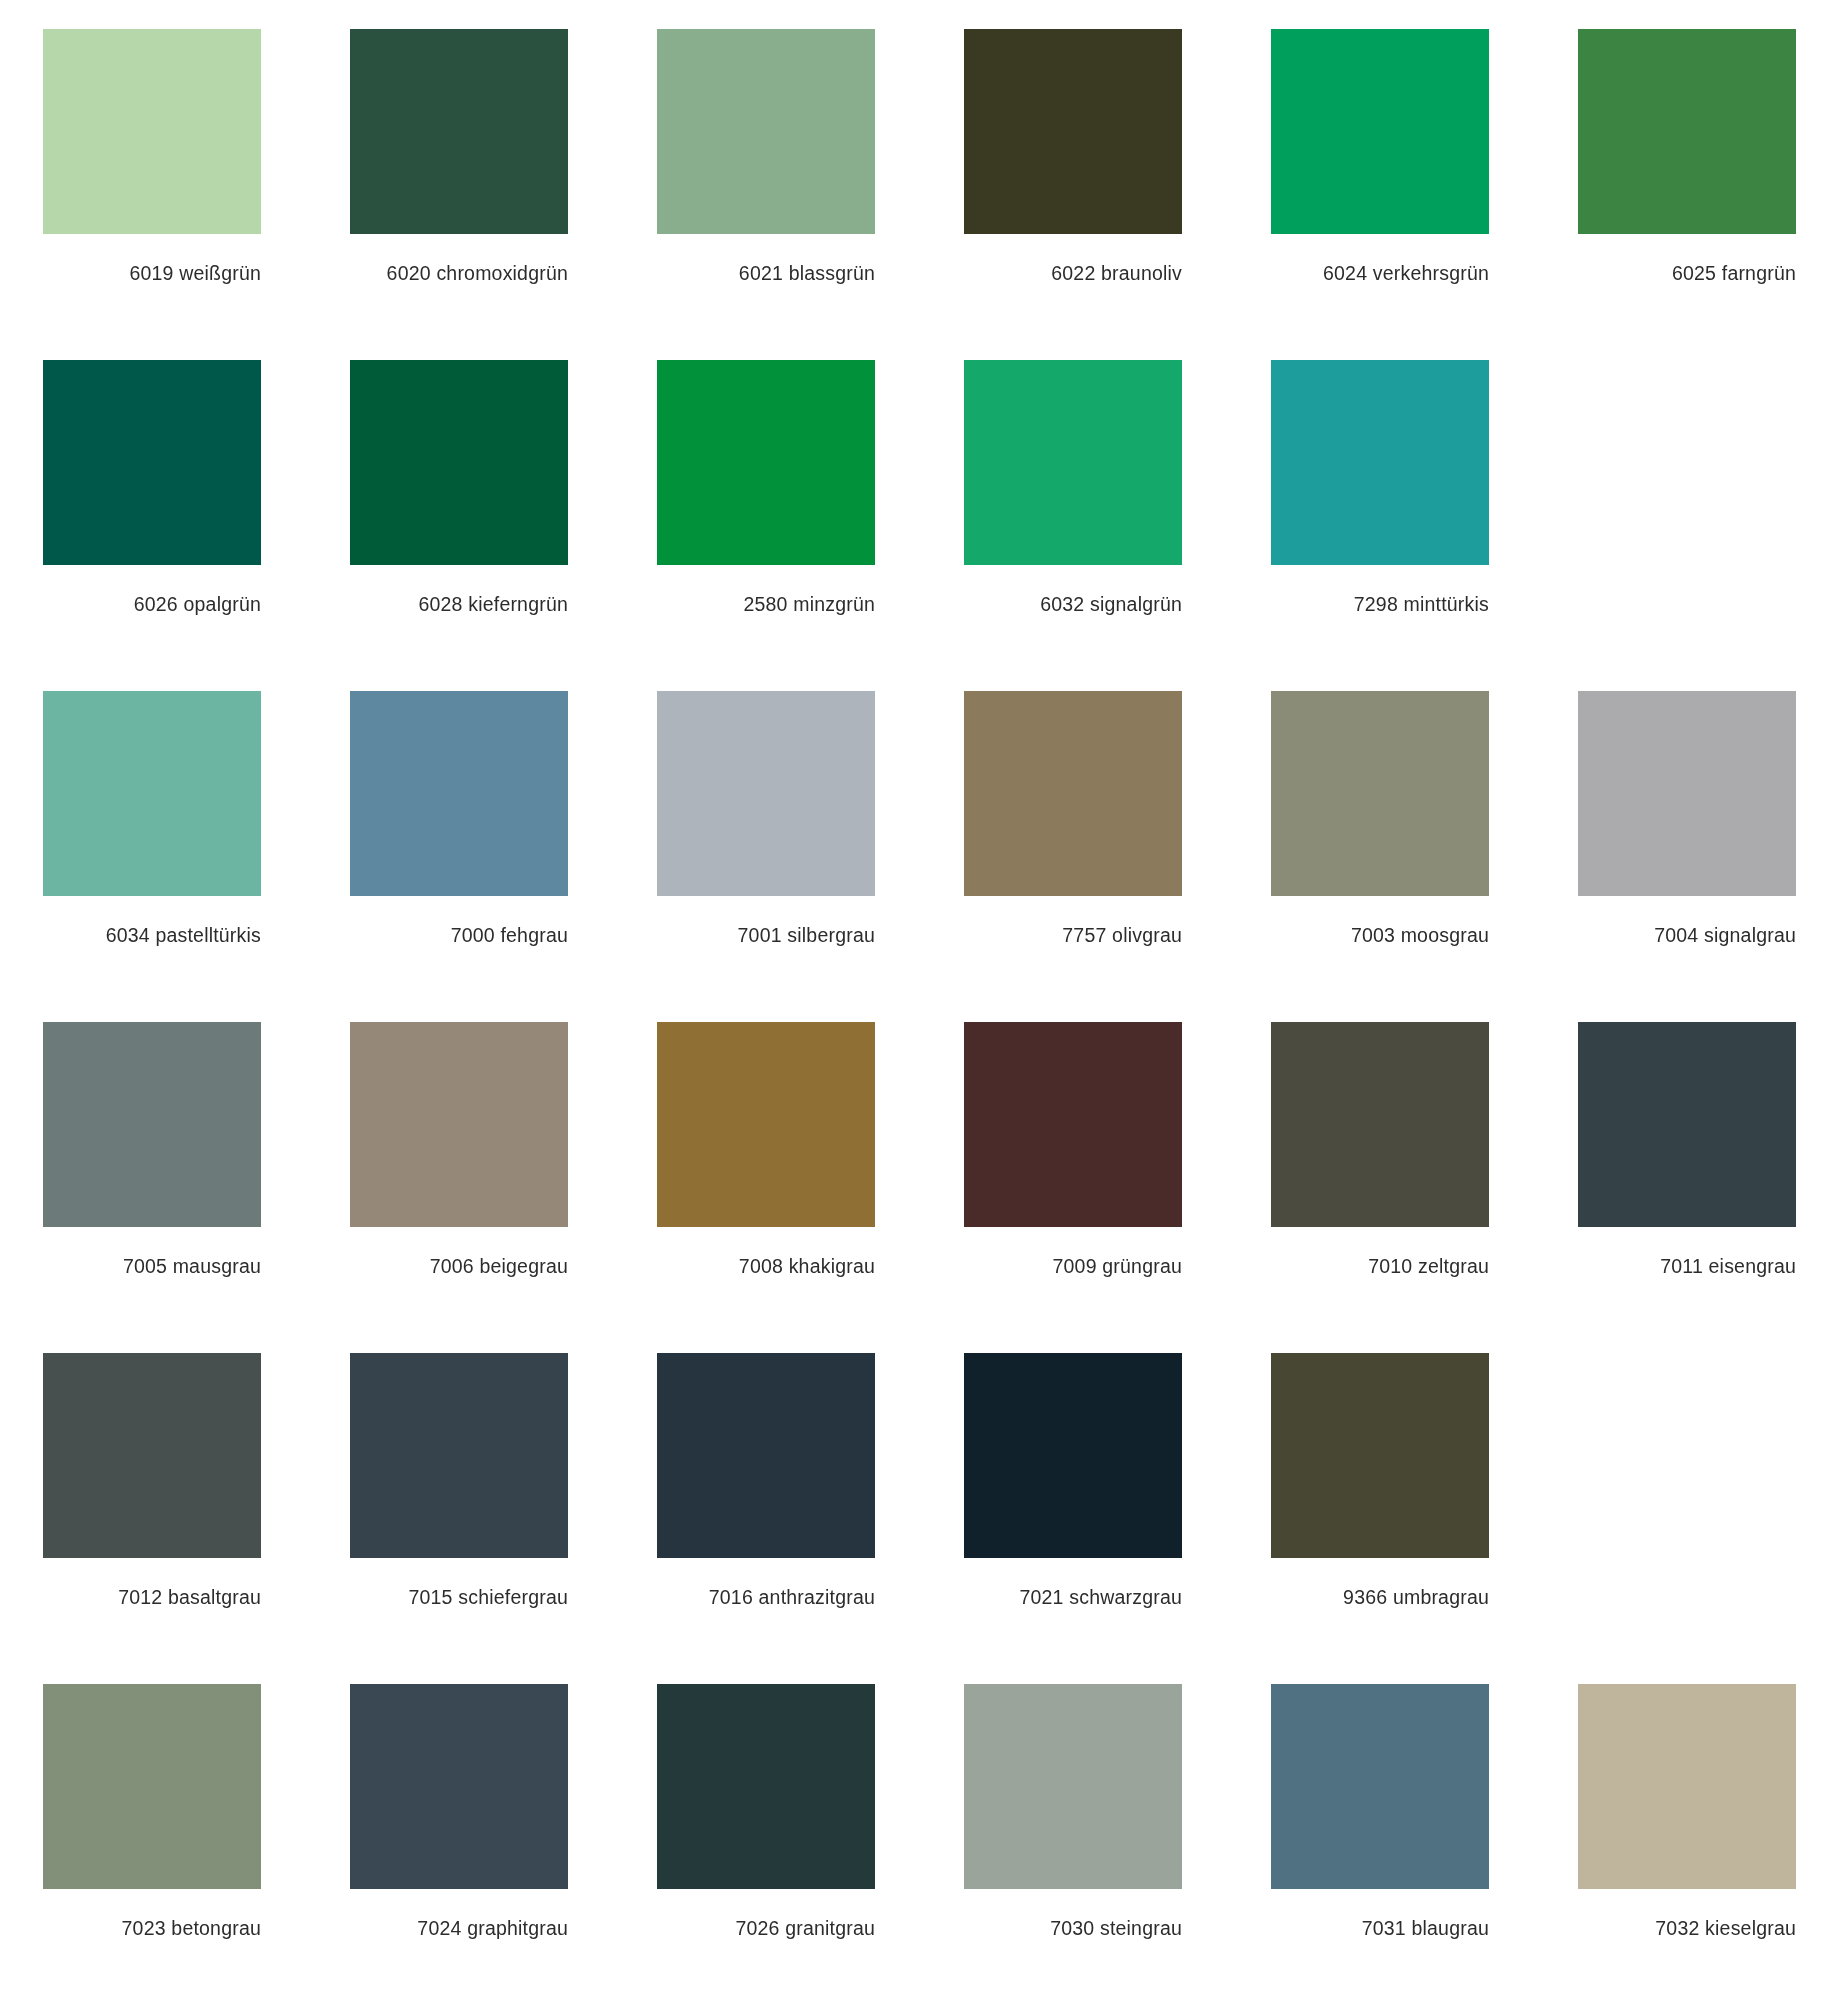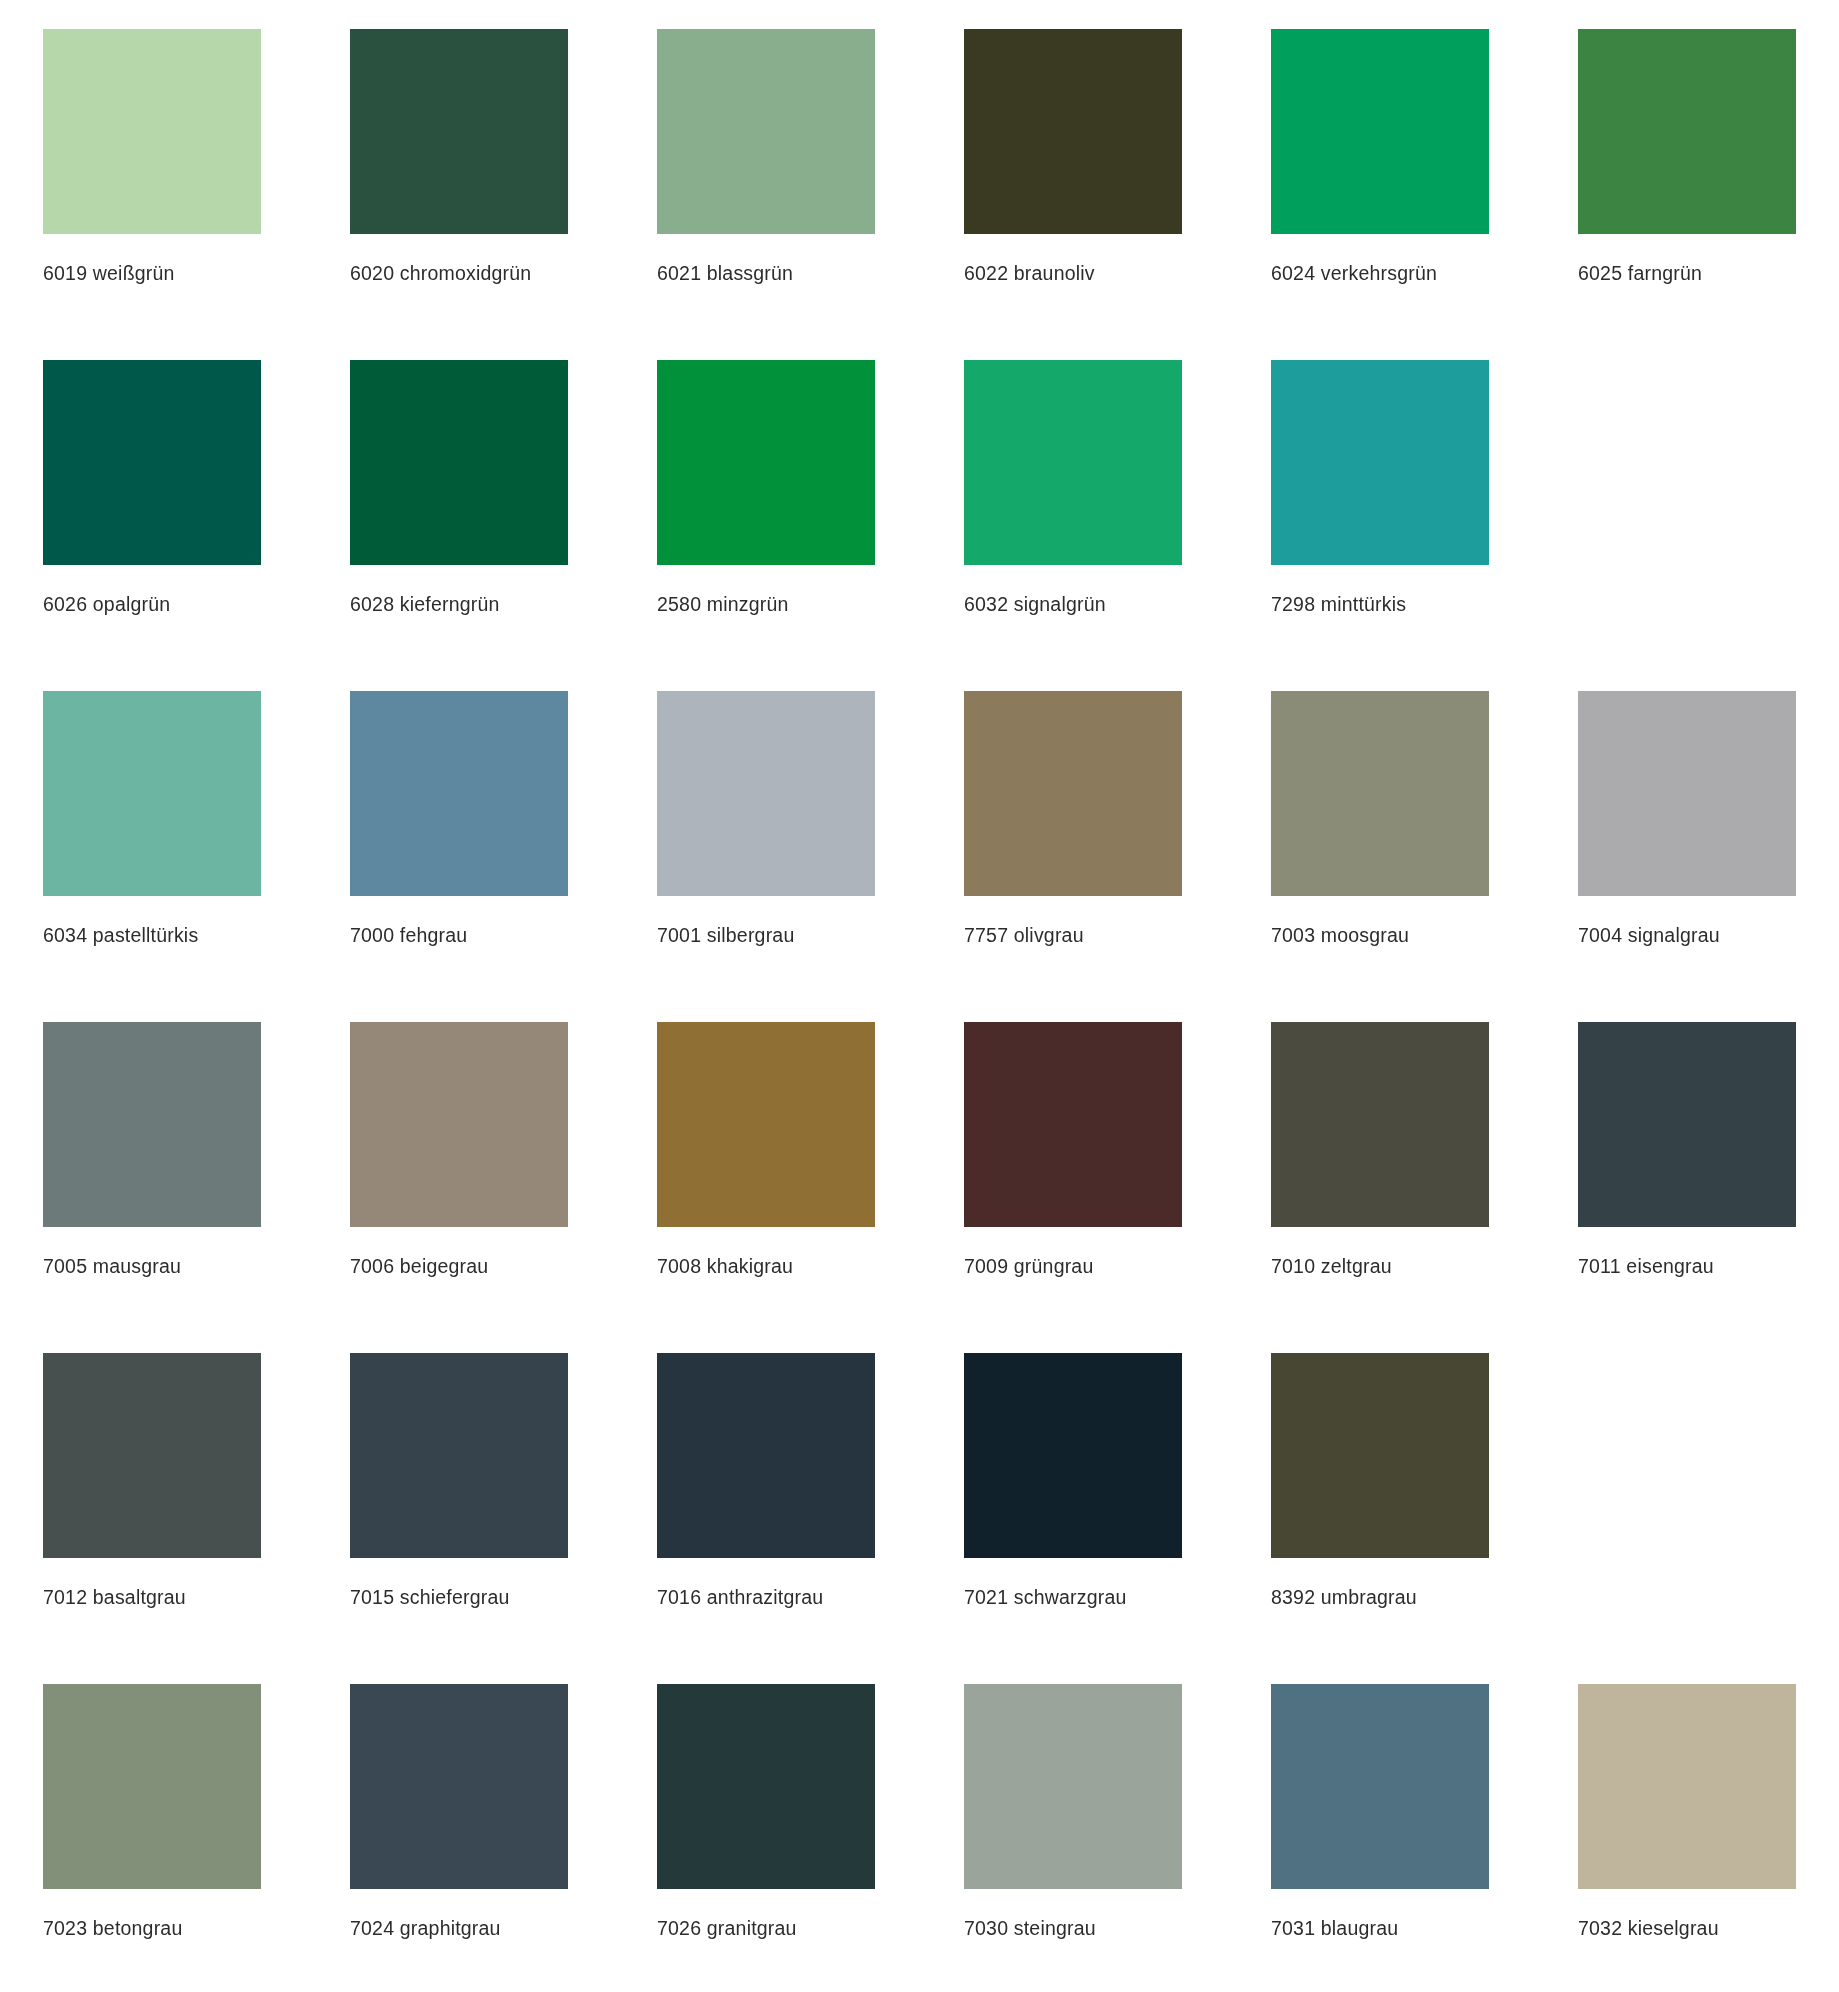--- a/index.html
+++ b/index.html
@@ -27,6 +27,7 @@
     display: flex;
     width: 1784px;
     height: 331px;
+    text-align: right;
   }
 
   .swatch-cell {

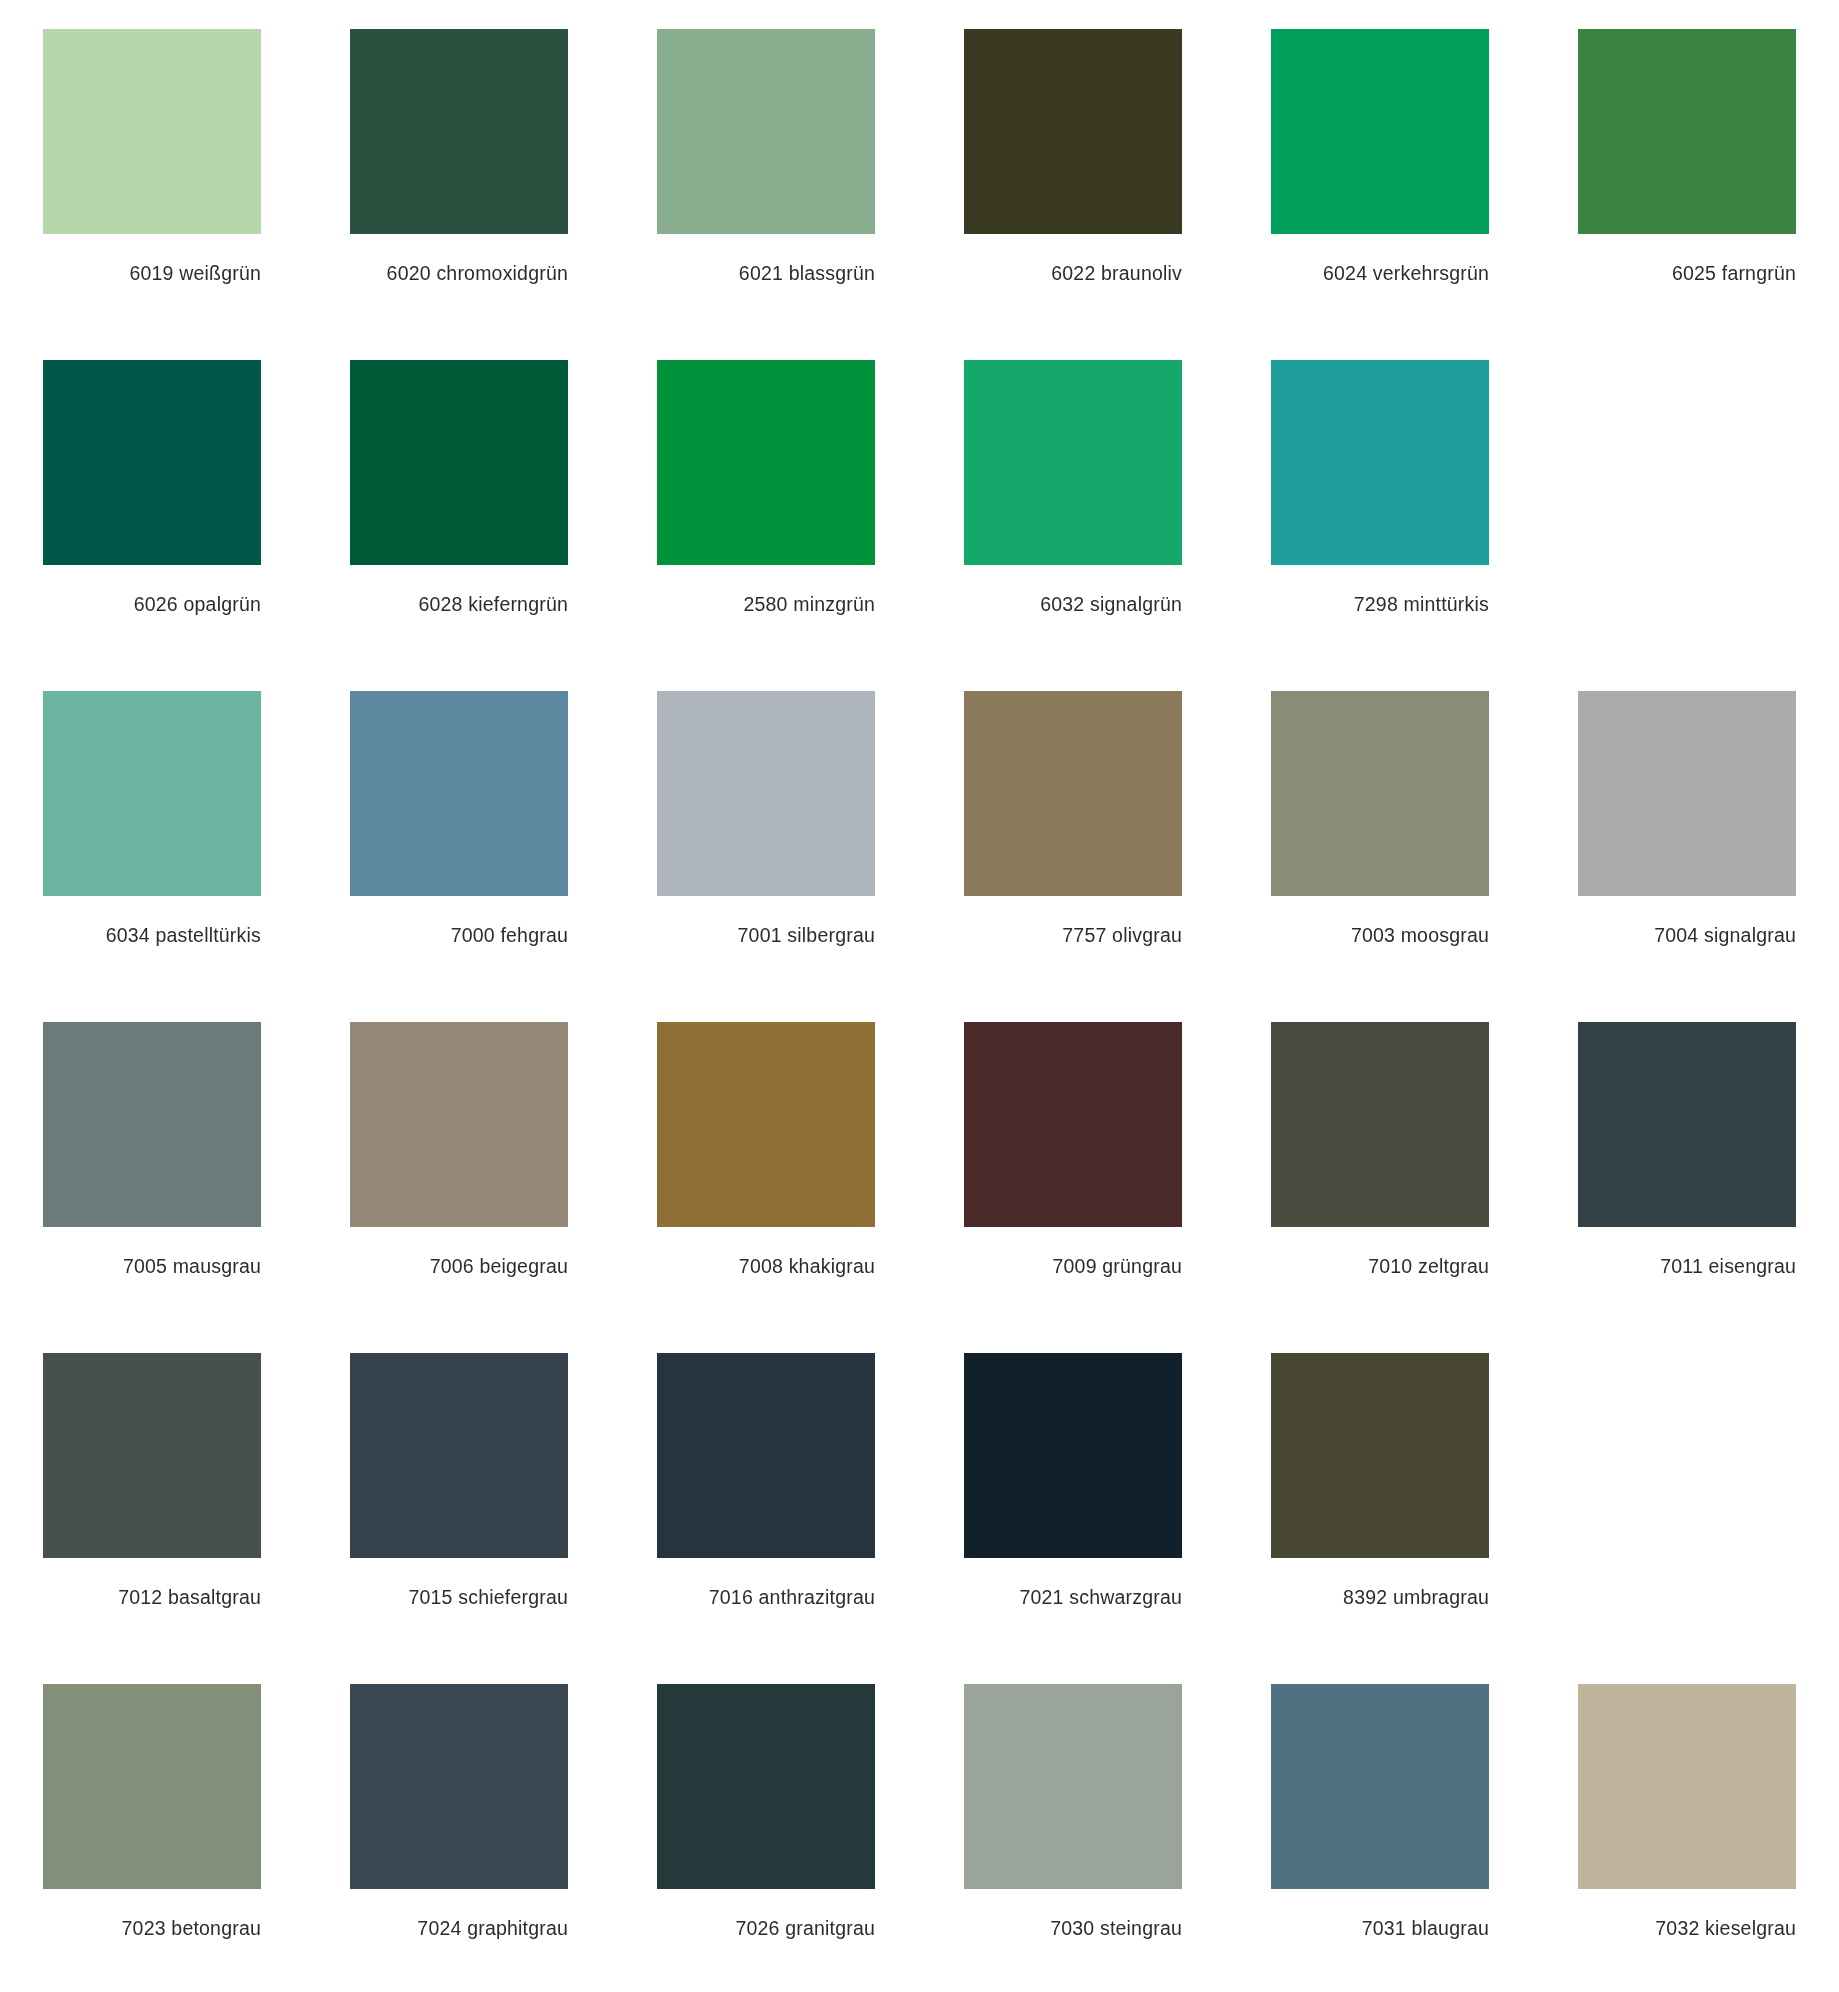--- a/index.html
+++ b/index.html
@@ -239,7 +239,7 @@
       <div class="swatch-cell">
         <div class="inner">
           <div class="swatch-chip" style="background-color: rgb(71, 71, 52);"></div>
-          <span class="swatch-label">8392 umbragrau</span>
+          <span class="swatch-label">9366 umbragrau</span>
         </div>
       </div>
     </div>

